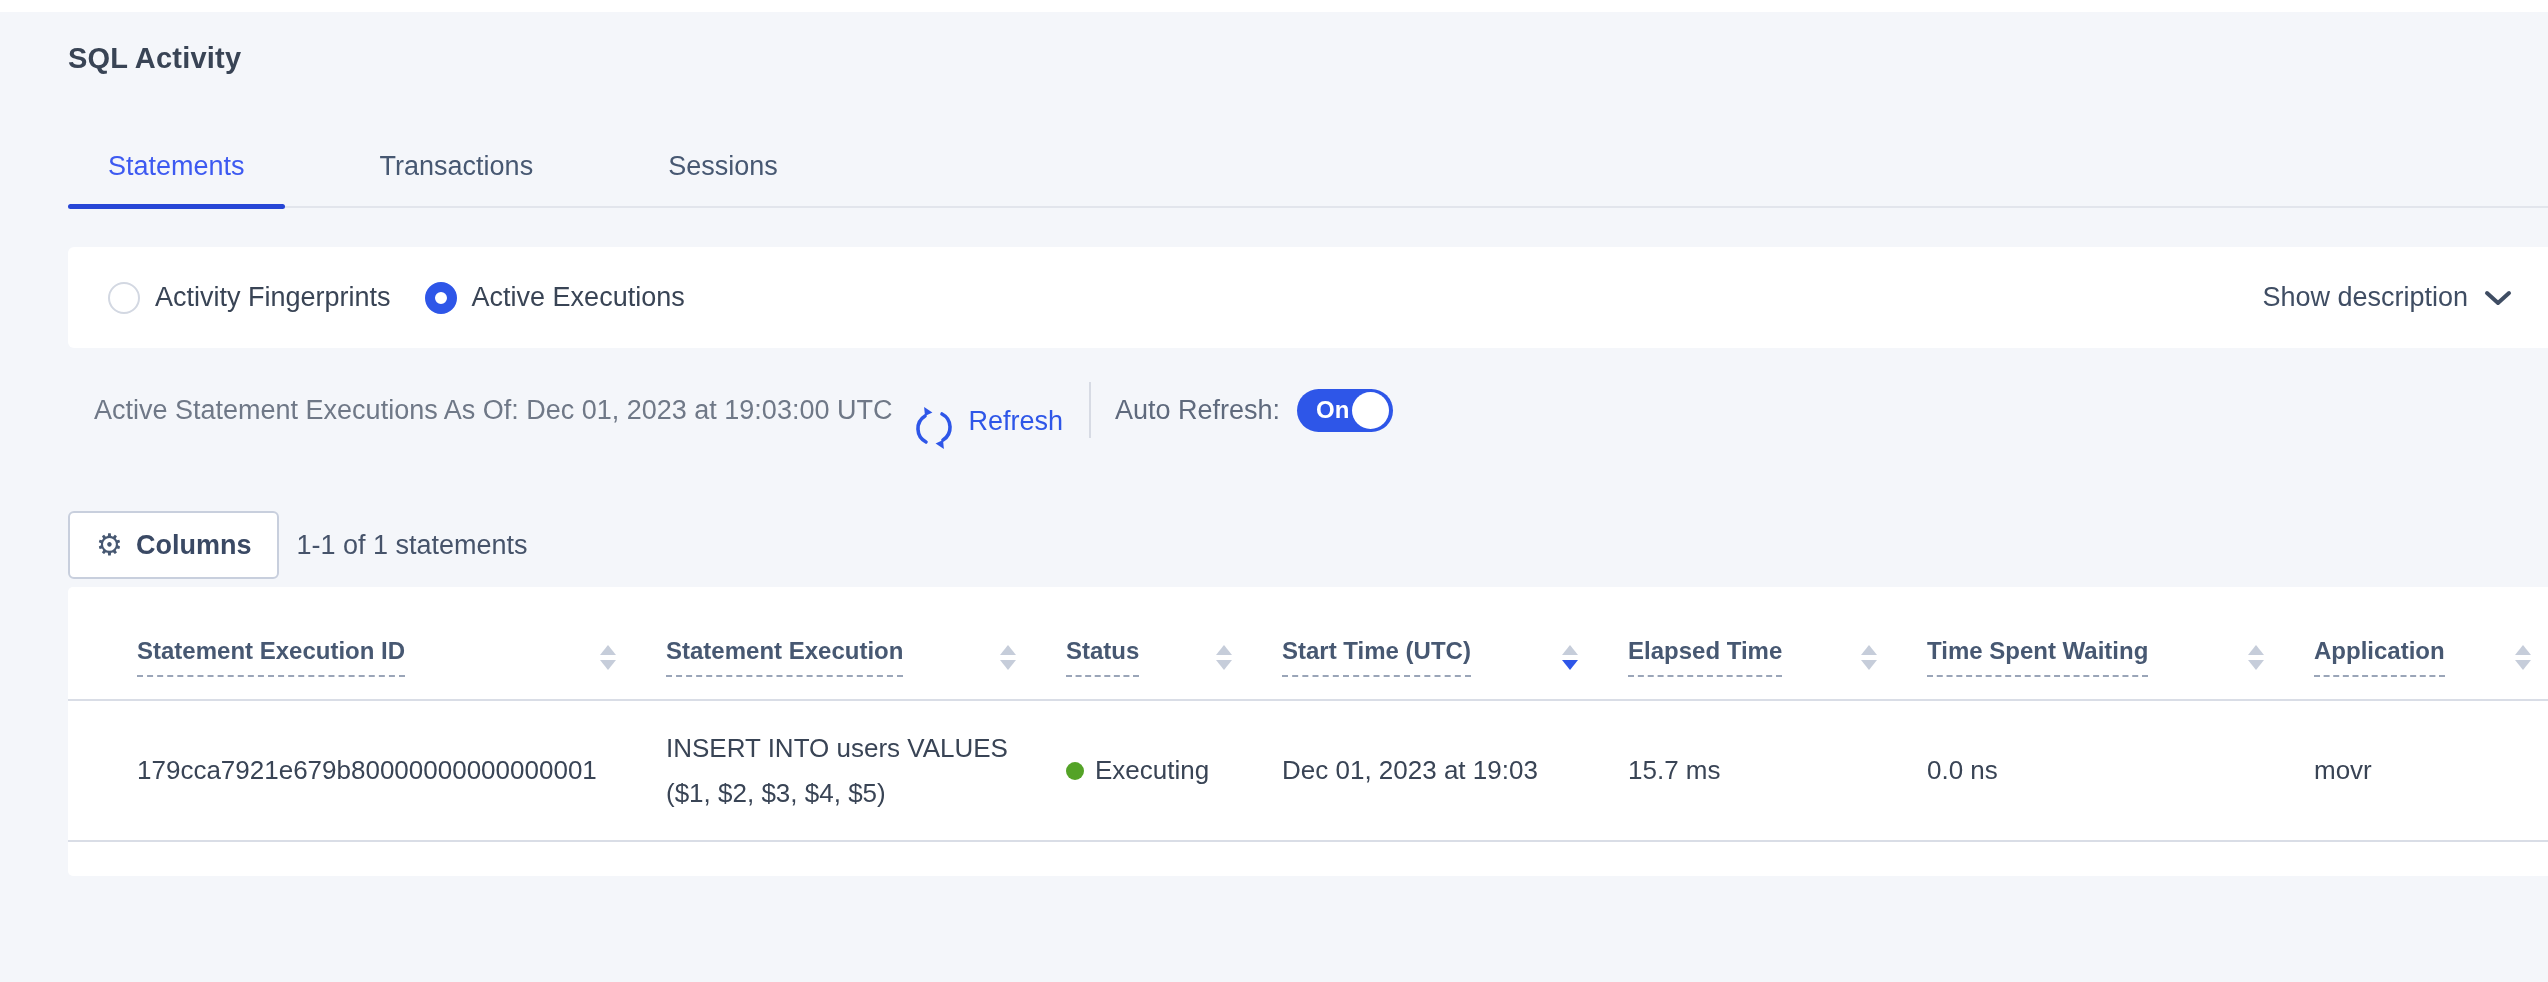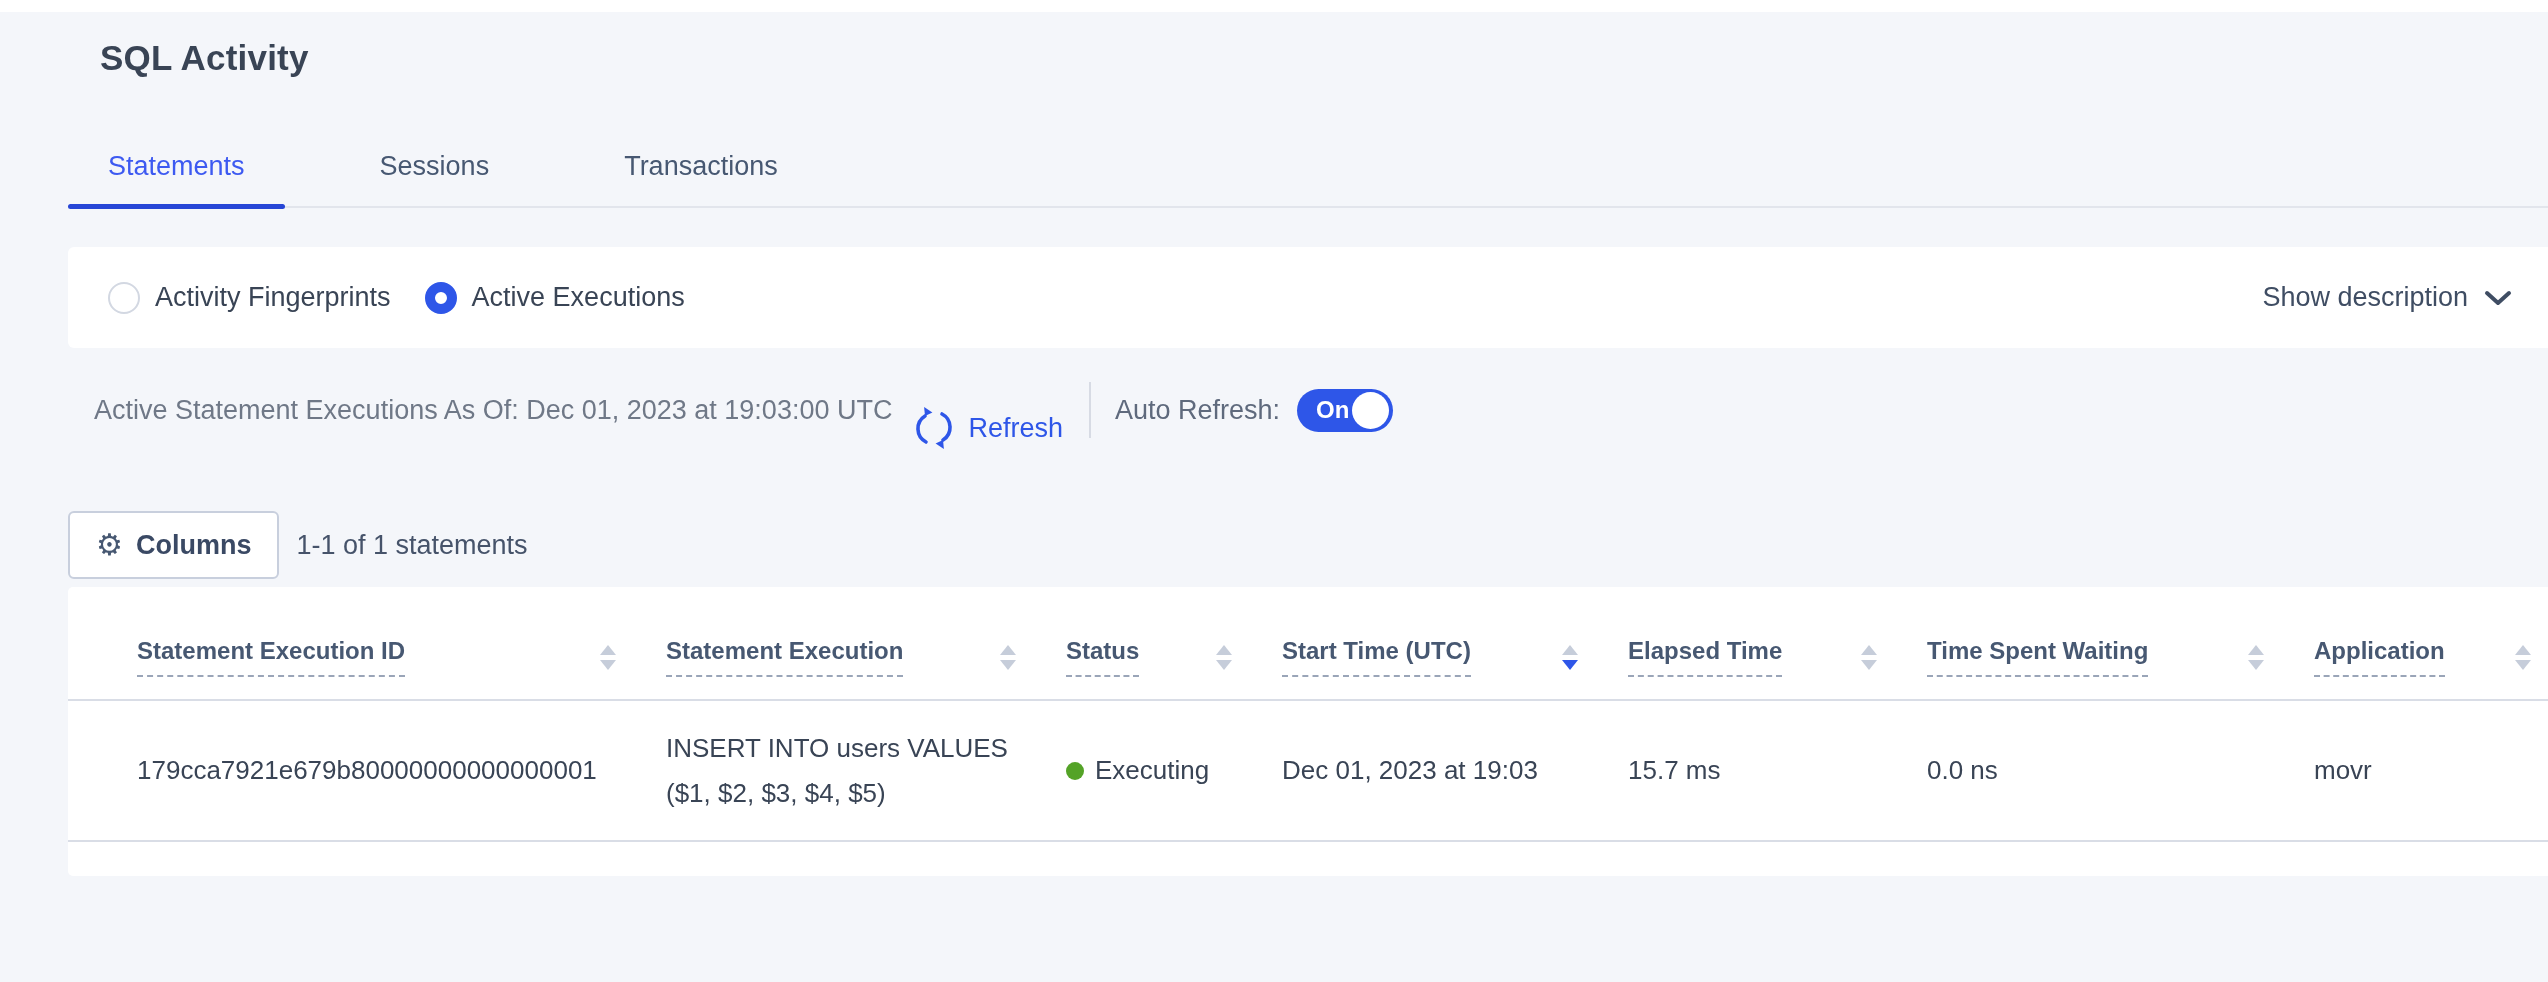--- a/index.html
+++ b/index.html
@@ -14,8 +14,8 @@
 
   
   .page-title {
-    margin:40px 0 0 100px;
-    font-size:35px; font-weight:700; color:#394455; line-height:36px;
+    margin:40px 0 0 68px;
+    font-size:29px; font-weight:700; color:#394455; line-height:36px;
     letter-spacing:0.2px;
   }
 

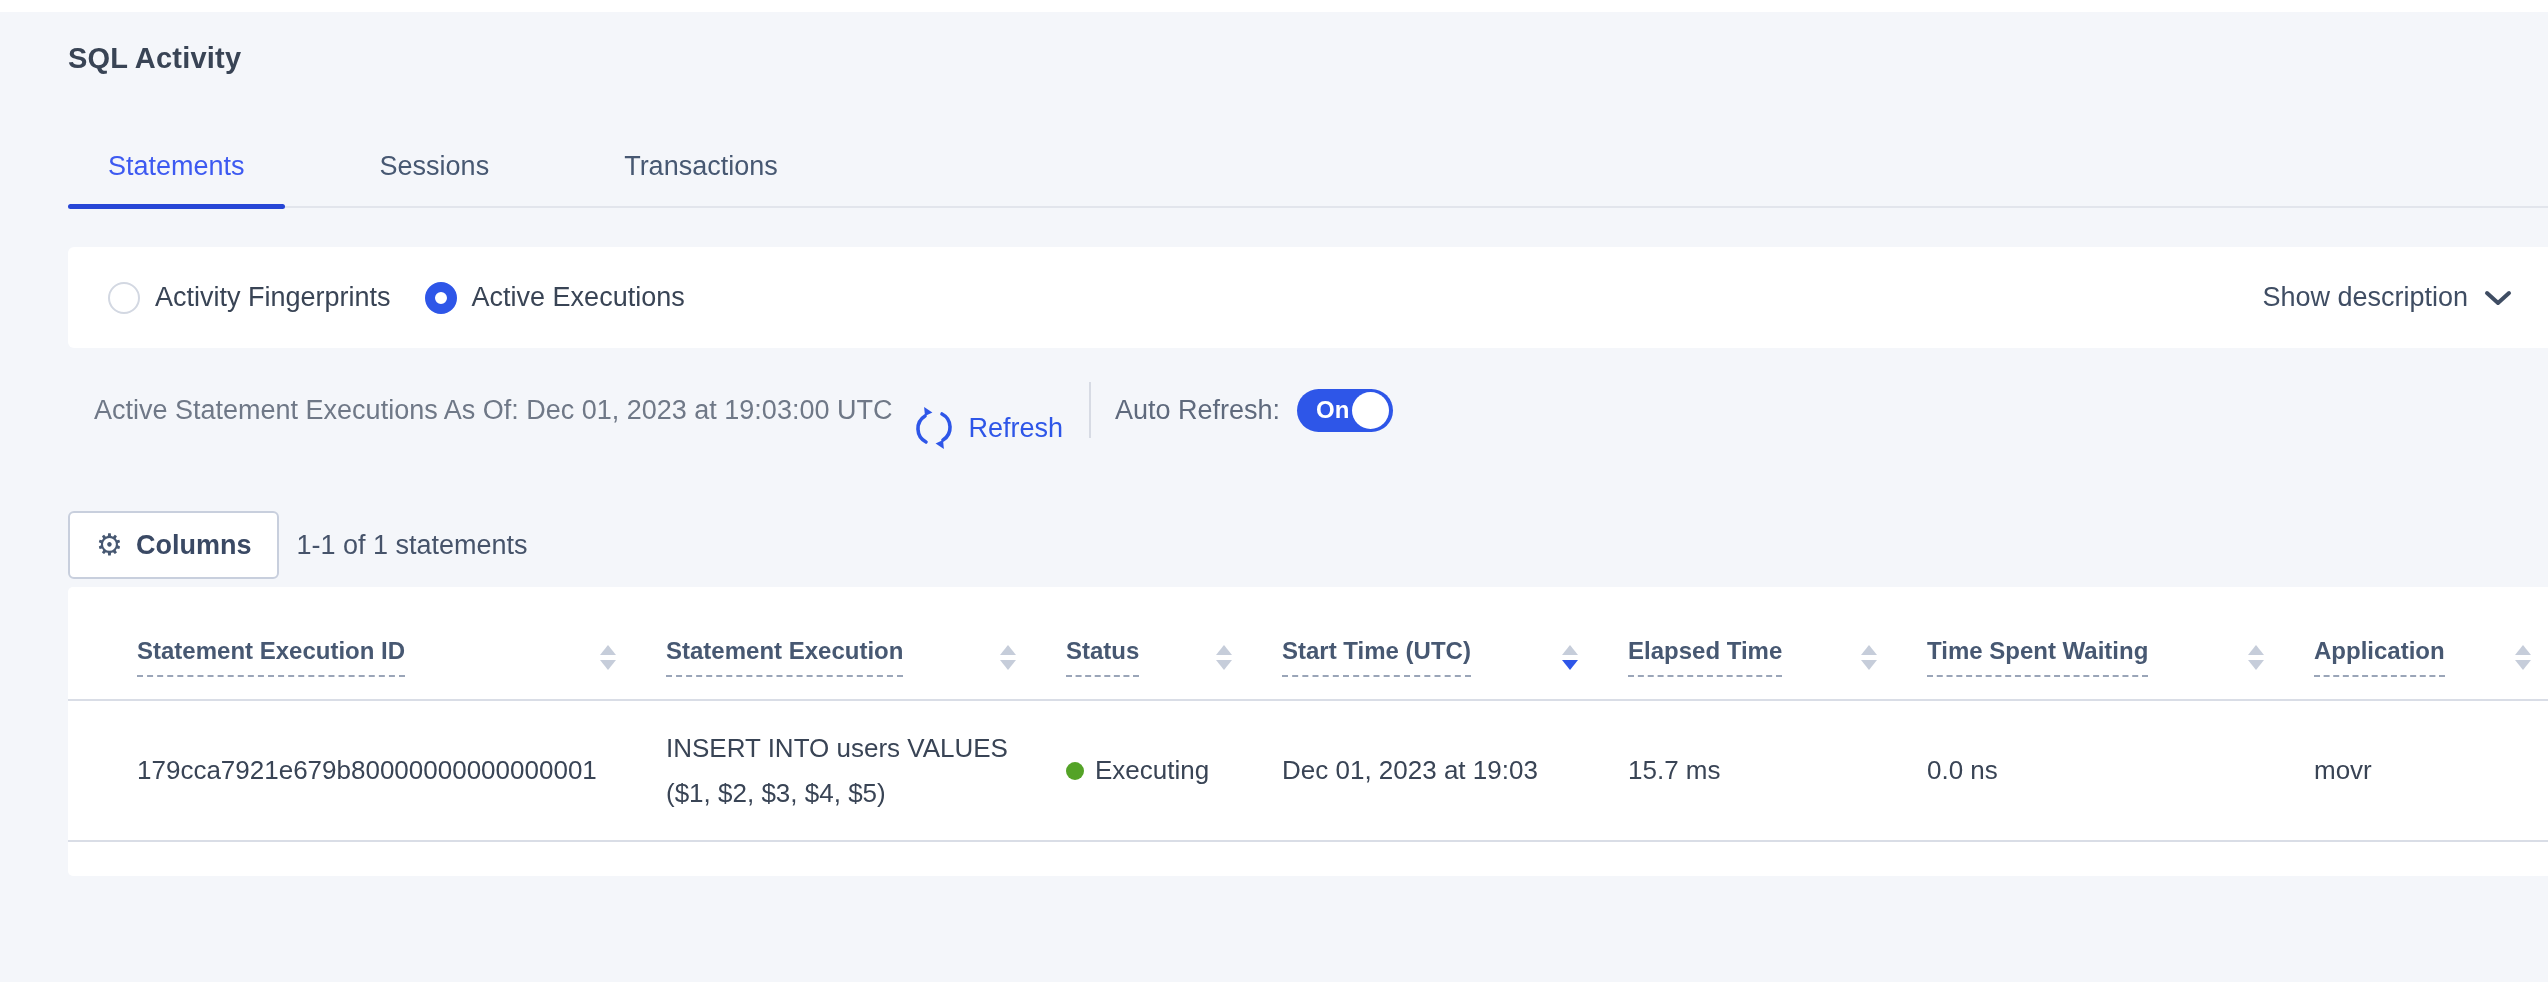--- a/index.html
+++ b/index.html
@@ -140,8 +140,8 @@
 
 <div class="tabs">
   <div class="tab active">Statements</div>
+  <div class="tab">Transactions</div>
   <div class="tab">Sessions</div>
-  <div class="tab">Transactions</div>
 </div>
 
 <section class="panel radio-panel">

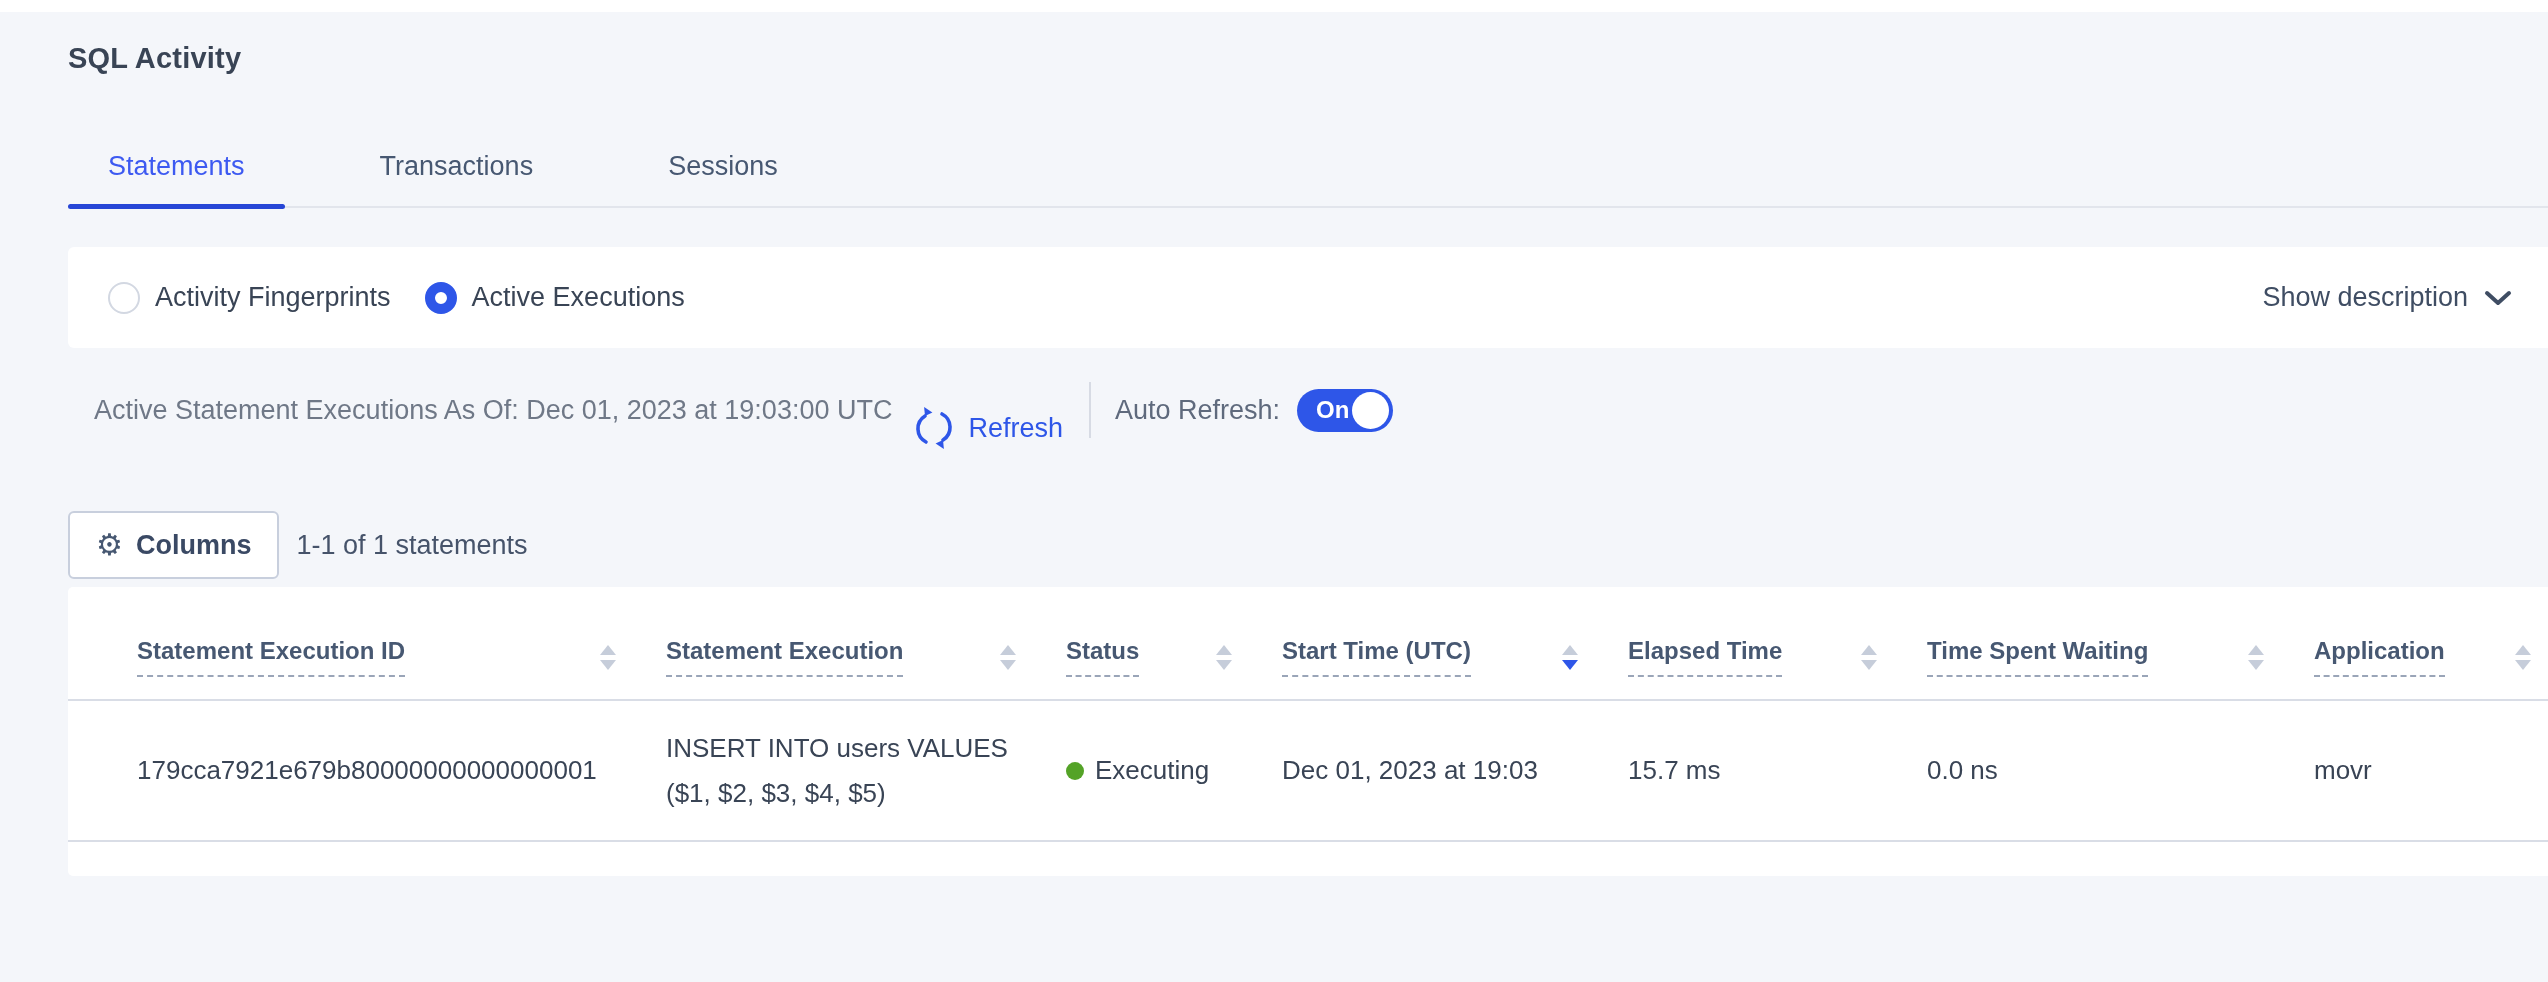--- a/index.html
+++ b/index.html
@@ -76,7 +76,7 @@
   }
   .filters-btn svg { margin-left:12px; }
   .asof { margin-left:26px; font-size:27px; color:#6f7887; white-space:nowrap; }
-  .refresh { margin-left:20px; display:flex; align-items:center; cursor:pointer;margin-top:36px; }
+  .refresh { margin-left:20px; display:flex; align-items:flex-start; cursor:pointer;margin-top:36px; }
   .refresh-label { font-size:27px; color:#2e56e8; margin-left:12px; }
   .vdiv { width:2px; height:56px; background:#d7dbe4; margin-left:26px; flex:none; }
   .auto-label { margin-left:24px; font-size:27px; color:#5f6a7d; white-space:nowrap; }

